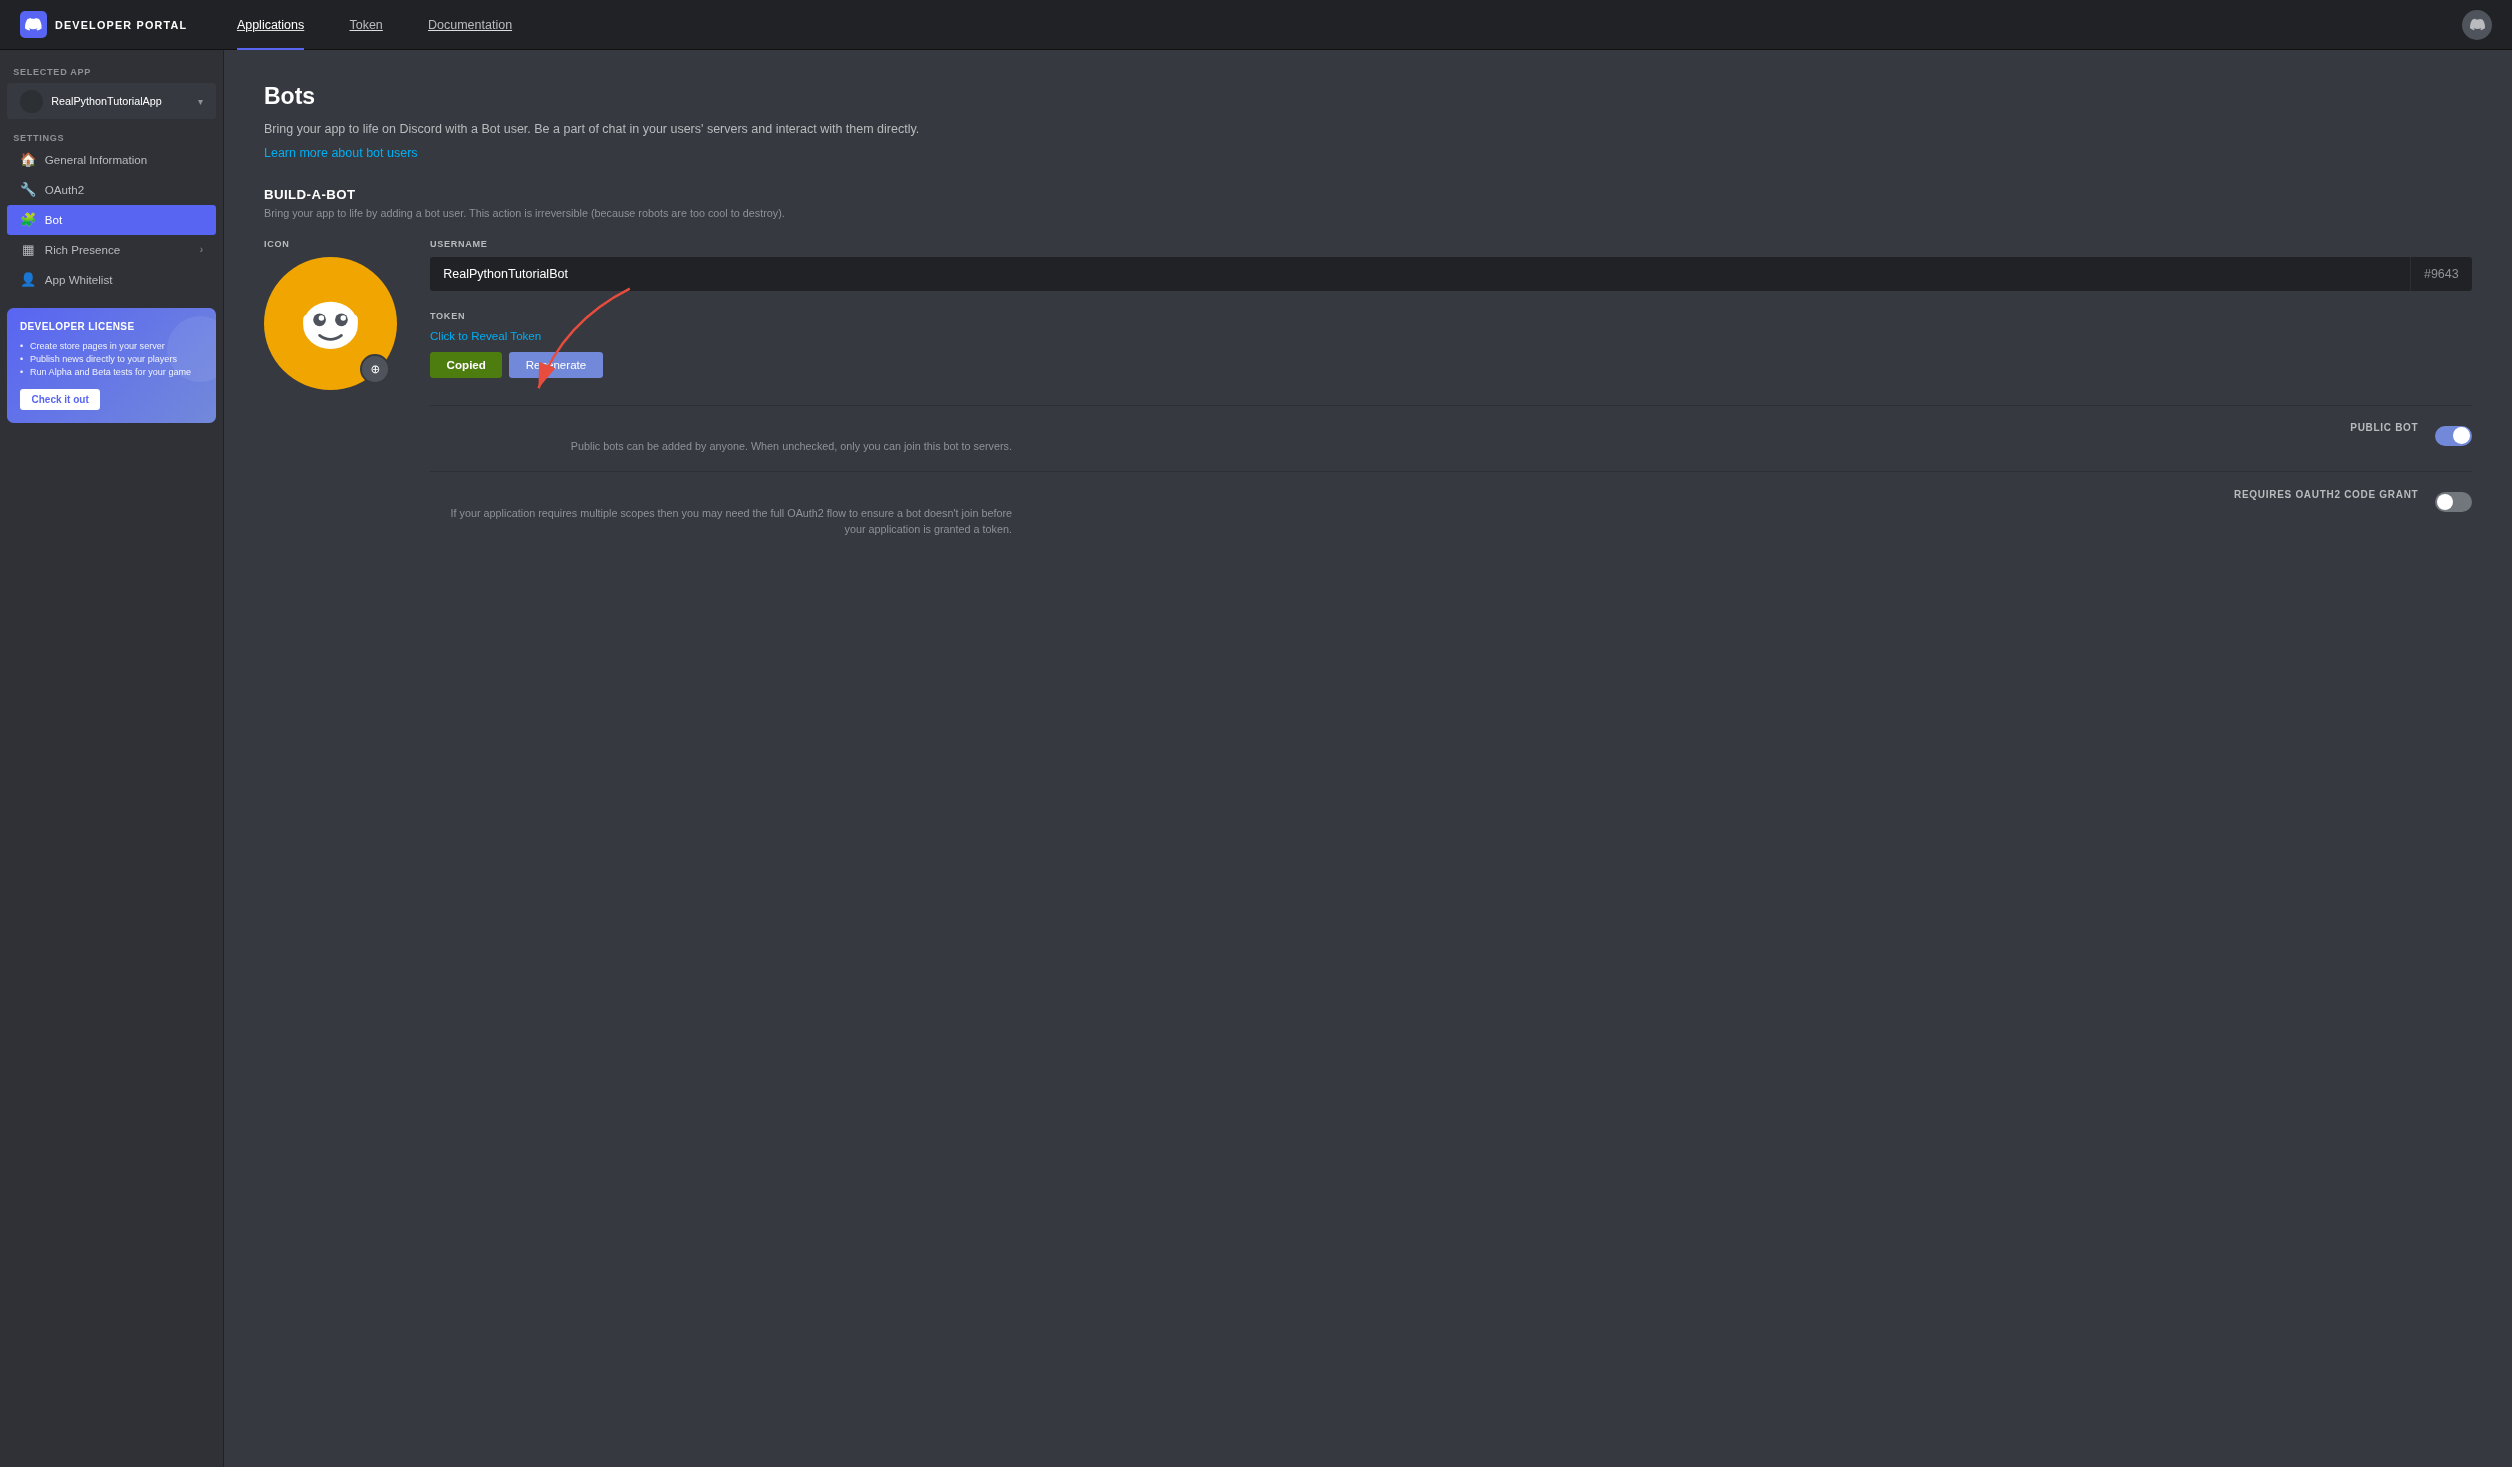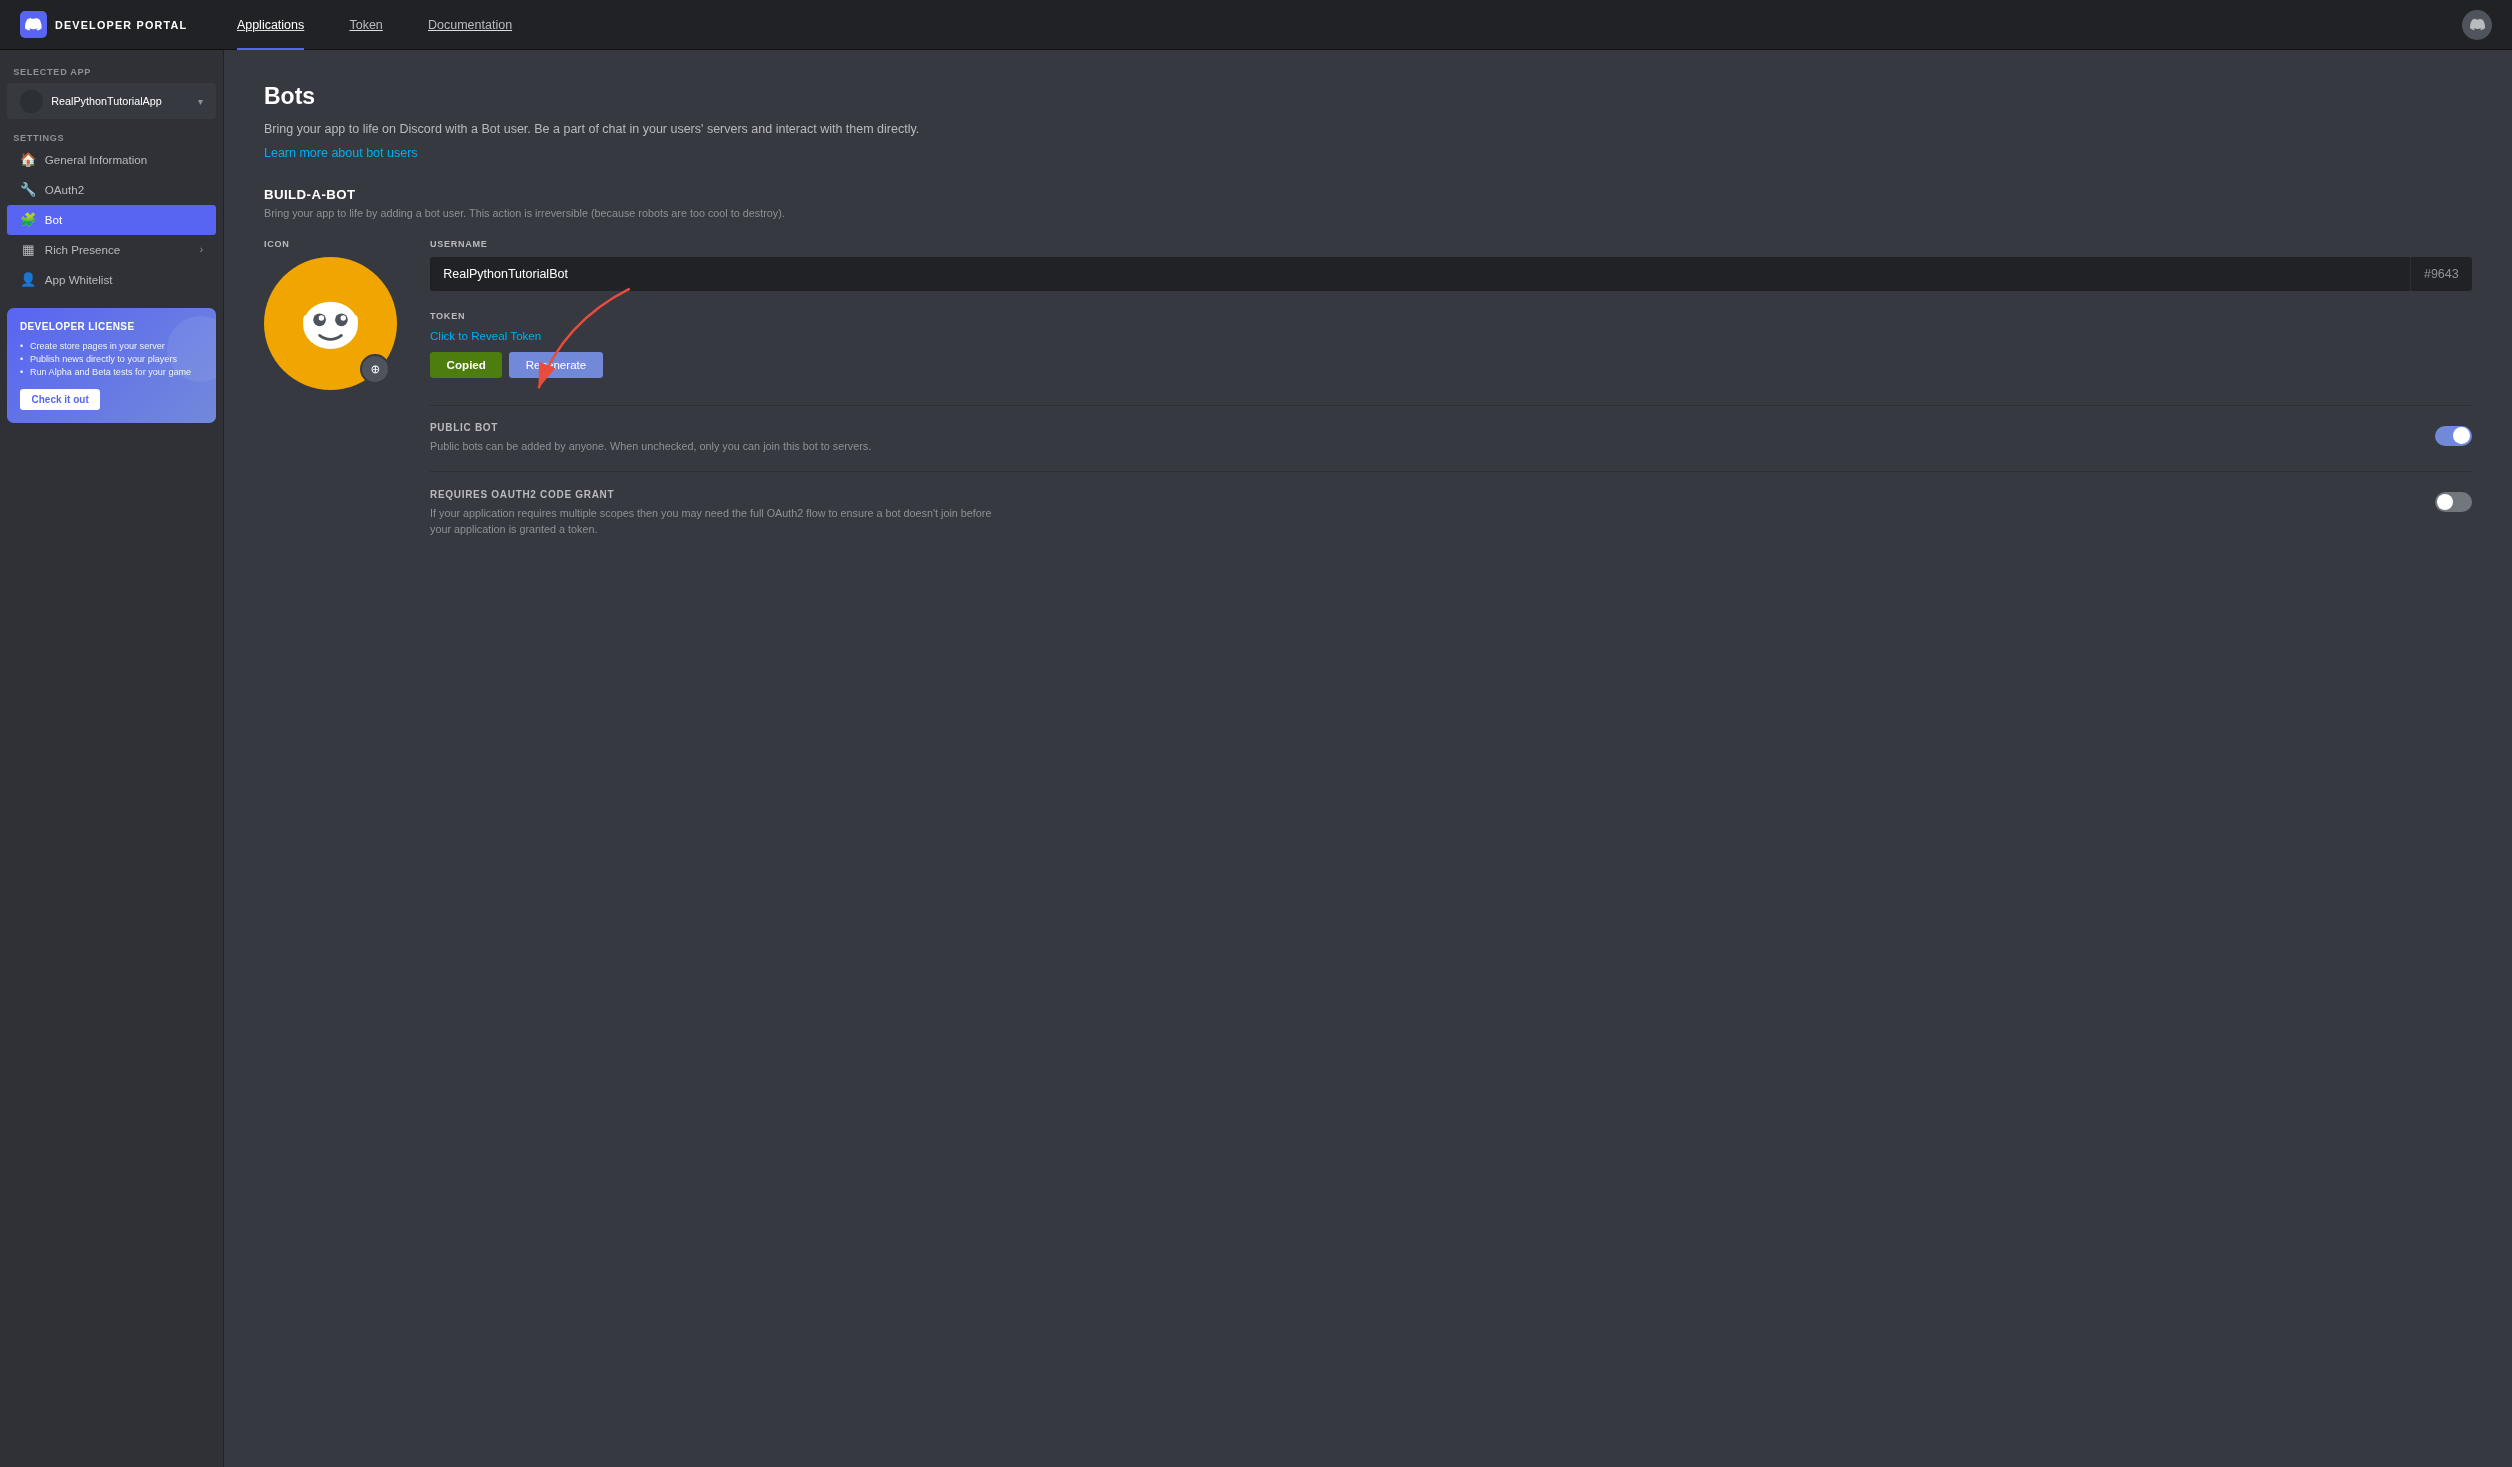--- a/index.html
+++ b/index.html
@@ -403,7 +403,7 @@
       justify-content: space-between;
       gap: 16.6px;
     }
-    .toggle-info { flex: 1; }
+    .toggle-info { flex: 1; text-align: right; }
     .toggle-title {
       font-size: 10px;
       font-weight: 700;

